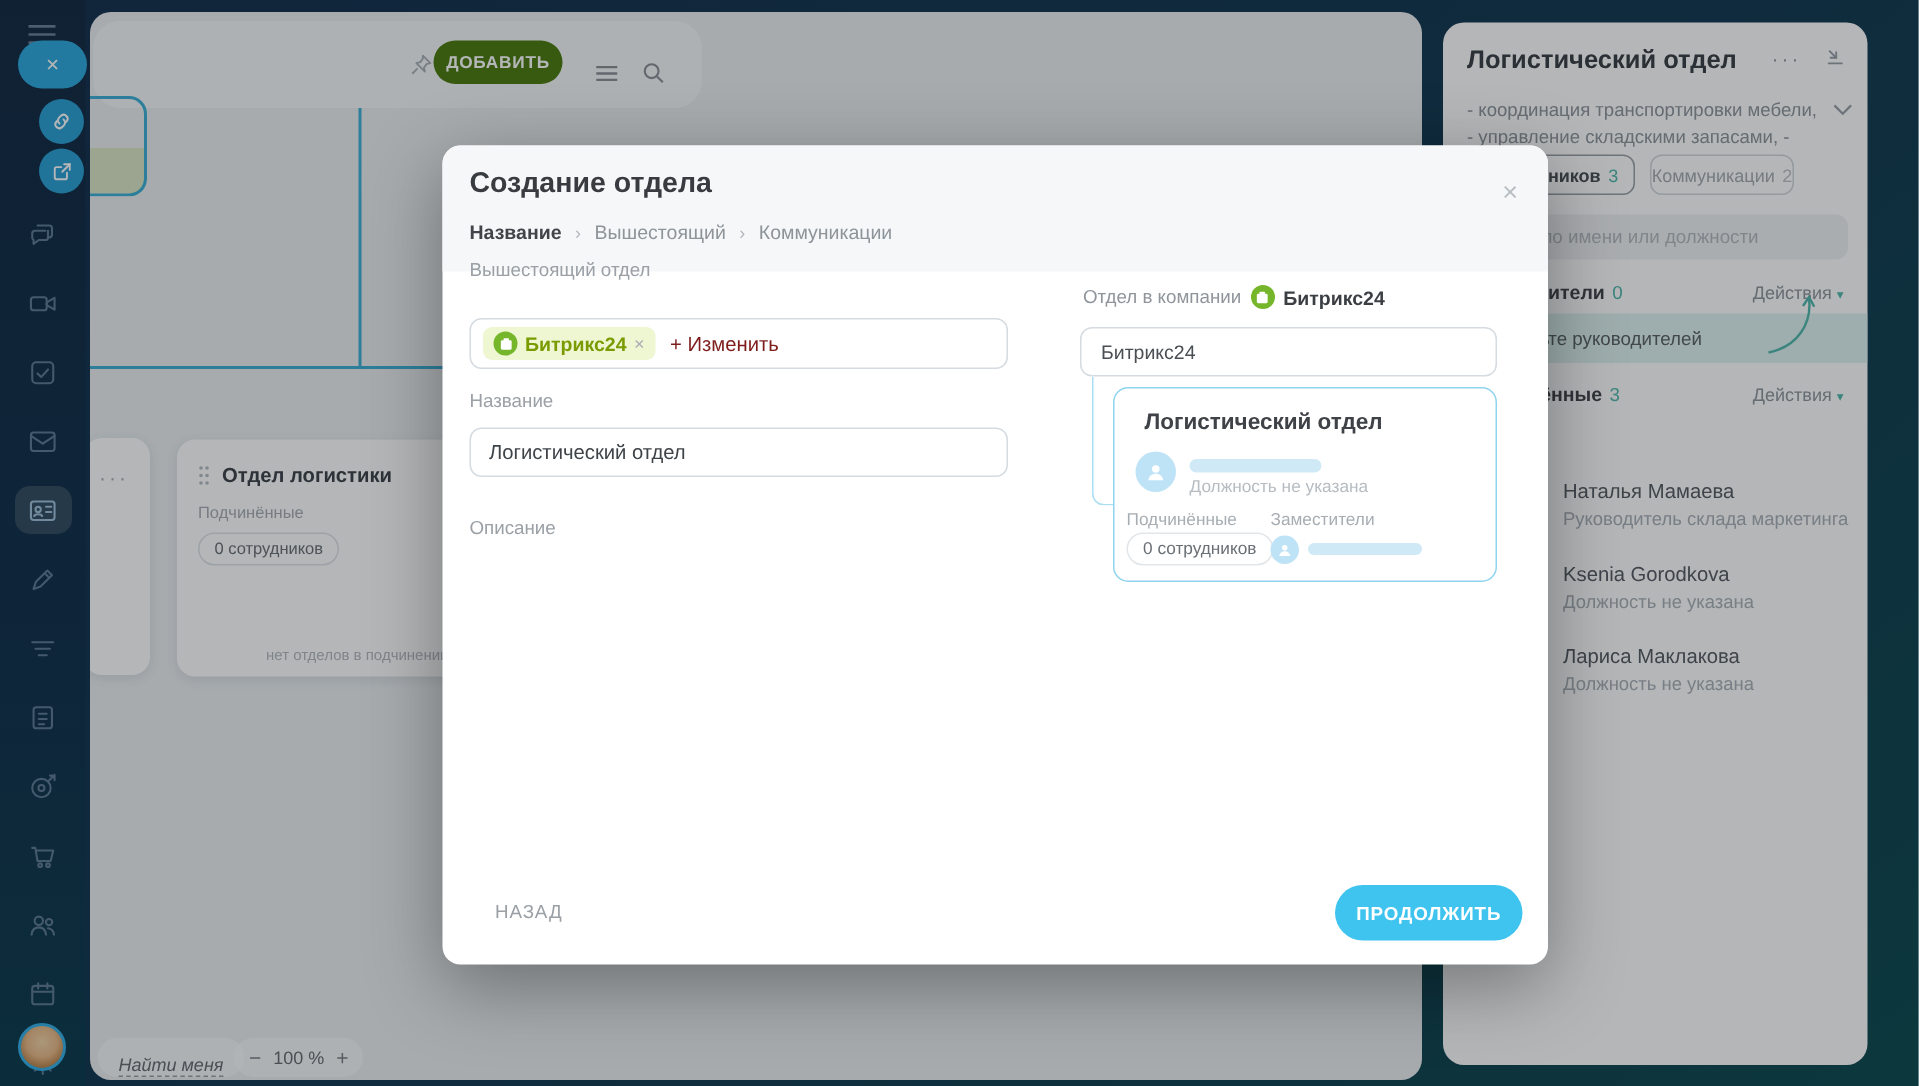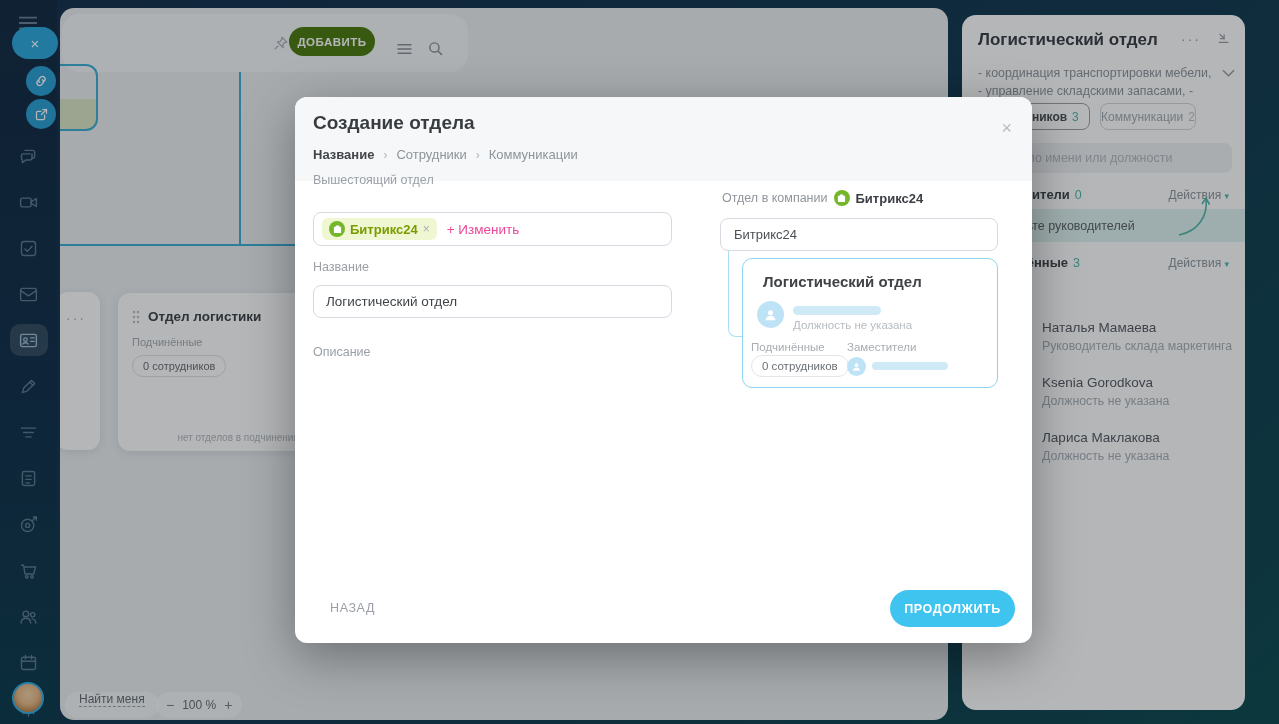--- a/index.html
+++ b/index.html
@@ -367,7 +367,7 @@
   <div class="m-steps">
     <span class="m-step active">Название</span>
     <span class="m-sep">›</span>
-    <span class="m-step">Сотрудники</span>
+    <span class="m-step">Вышестоящий</span>
     <span class="m-sep">›</span>
     <span class="m-step">Коммуникации</span>
   </div>

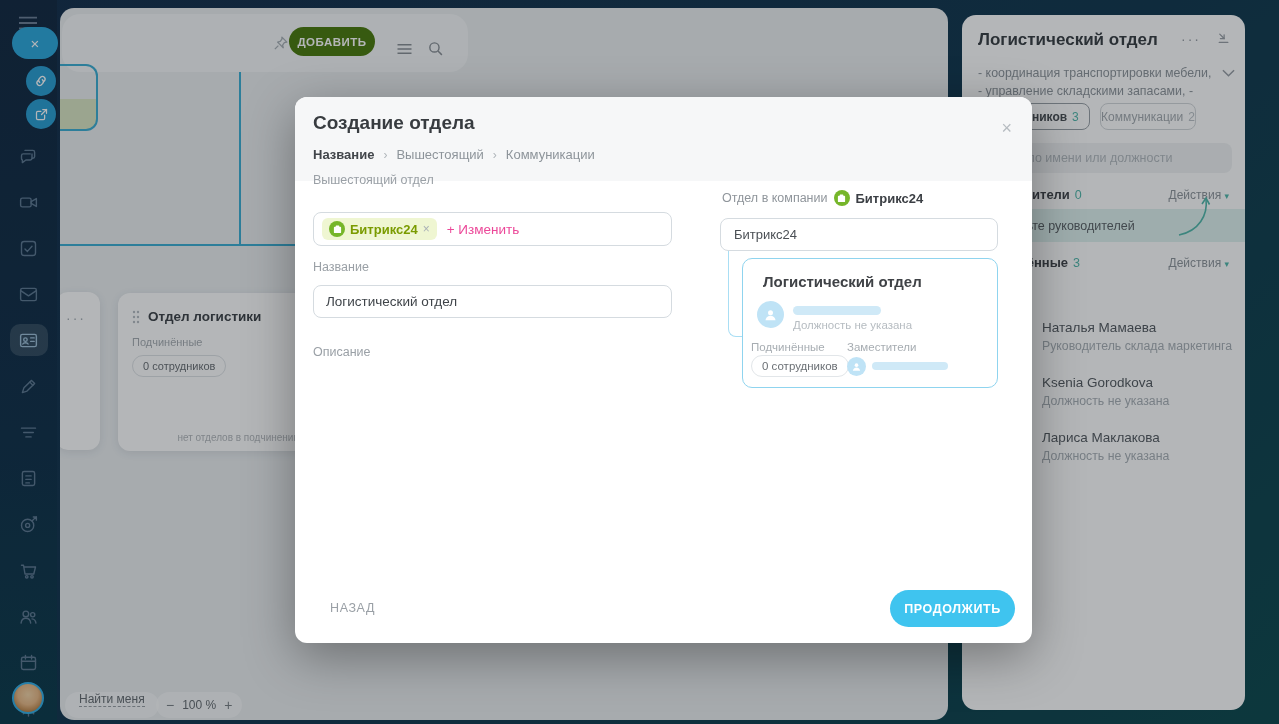--- a/index.html
+++ b/index.html
@@ -99,7 +99,7 @@
   .b24-ico { width:16px; height:16px; border-radius:50%; background:#76b62a; display:inline-flex; align-items:center; justify-content:center; flex:none; }
   .chip .chip-label { font-size:13px; font-weight:bold; color:#7a9b00; }
   .chip .chip-x { color:#a9b0b6; font-size:12px; cursor:pointer; }
-  .link-change { font-size:13.5px; color:#ec4899; cursor:pointer; }
+  .link-change { font-size:13.5px; color:#7f1d1d; cursor:pointer; }
   .m-input { position:absolute; left:18px; top:188px; width:359px; height:33px; border:1px solid #d5dbe0; border-radius:8px; padding:0 12px; font-size:13.5px; color:#3f4449; font-family:inherit; }
   .m-textarea { position:absolute; left:18px; top:263px; width:359px; height:105px; border:1px solid #d5dbe0; border-radius:8px; padding:9px 12px; font-size:13.2px; line-height:1.45; color:#3f4449; white-space:pre-line; overflow:hidden; cursor:text; }
   .company-row { position:absolute; left:427px; top:93px; display:flex; align-items:center; gap:6px; }

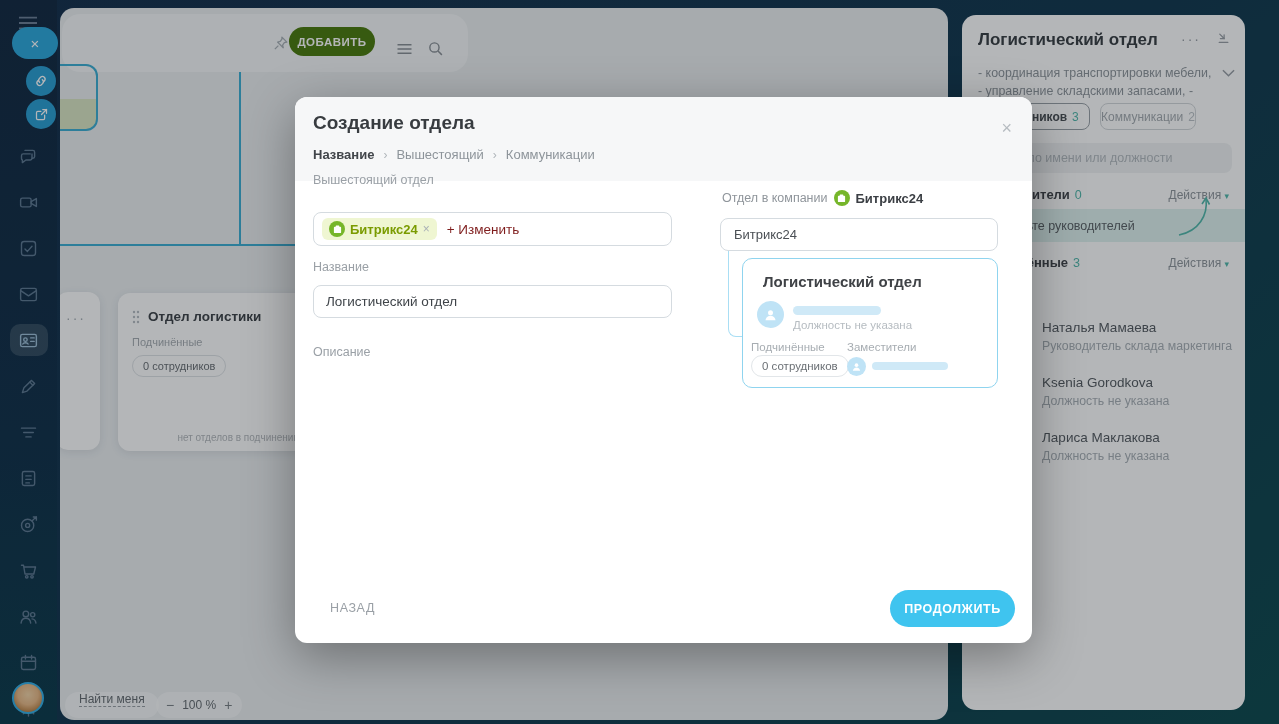--- a/index.html
+++ b/index.html
@@ -47,7 +47,7 @@
   .pill { display:inline-block; margin-top:7px; padding:4px 10px; border:1px solid #dfe3e6; border-radius:13px; font-size:11px; color:#6b7075; background:#fff; }
   .dept-note { position:absolute; right:8px; bottom:8px; font-size:10px; color:#b5b9bd; white-space:nowrap; }
 
-  .find-me { position:absolute; left:5px; top:684px; height:26px; padding:0 14px; border-radius:16px; background:rgba(255,255,255,0.55); font-size:12px; color:#666c71; display:flex; align-items:flex-start; cursor:pointer; }
+  .find-me { position:absolute; left:5px; top:684px; height:26px; padding:0 14px; border-radius:16px; background:rgba(255,255,255,0.55); font-size:12px; color:#666c71; display:flex; align-items:flex-end; cursor:pointer;font-style:italic; }
   .find-me span { border-bottom:1px dashed #9aa0a5; }
   .zoom-ctrl { position:absolute; left:96px; top:684px; height:26px; padding:0 10px; border-radius:16px; background:rgba(255,255,255,0.55); font-size:12px; color:#666c71; display:flex; align-items:center; gap:8px; }
   .zoom-ctrl .zbtn { cursor:pointer; font-size:14px; color:#7a8085; }

